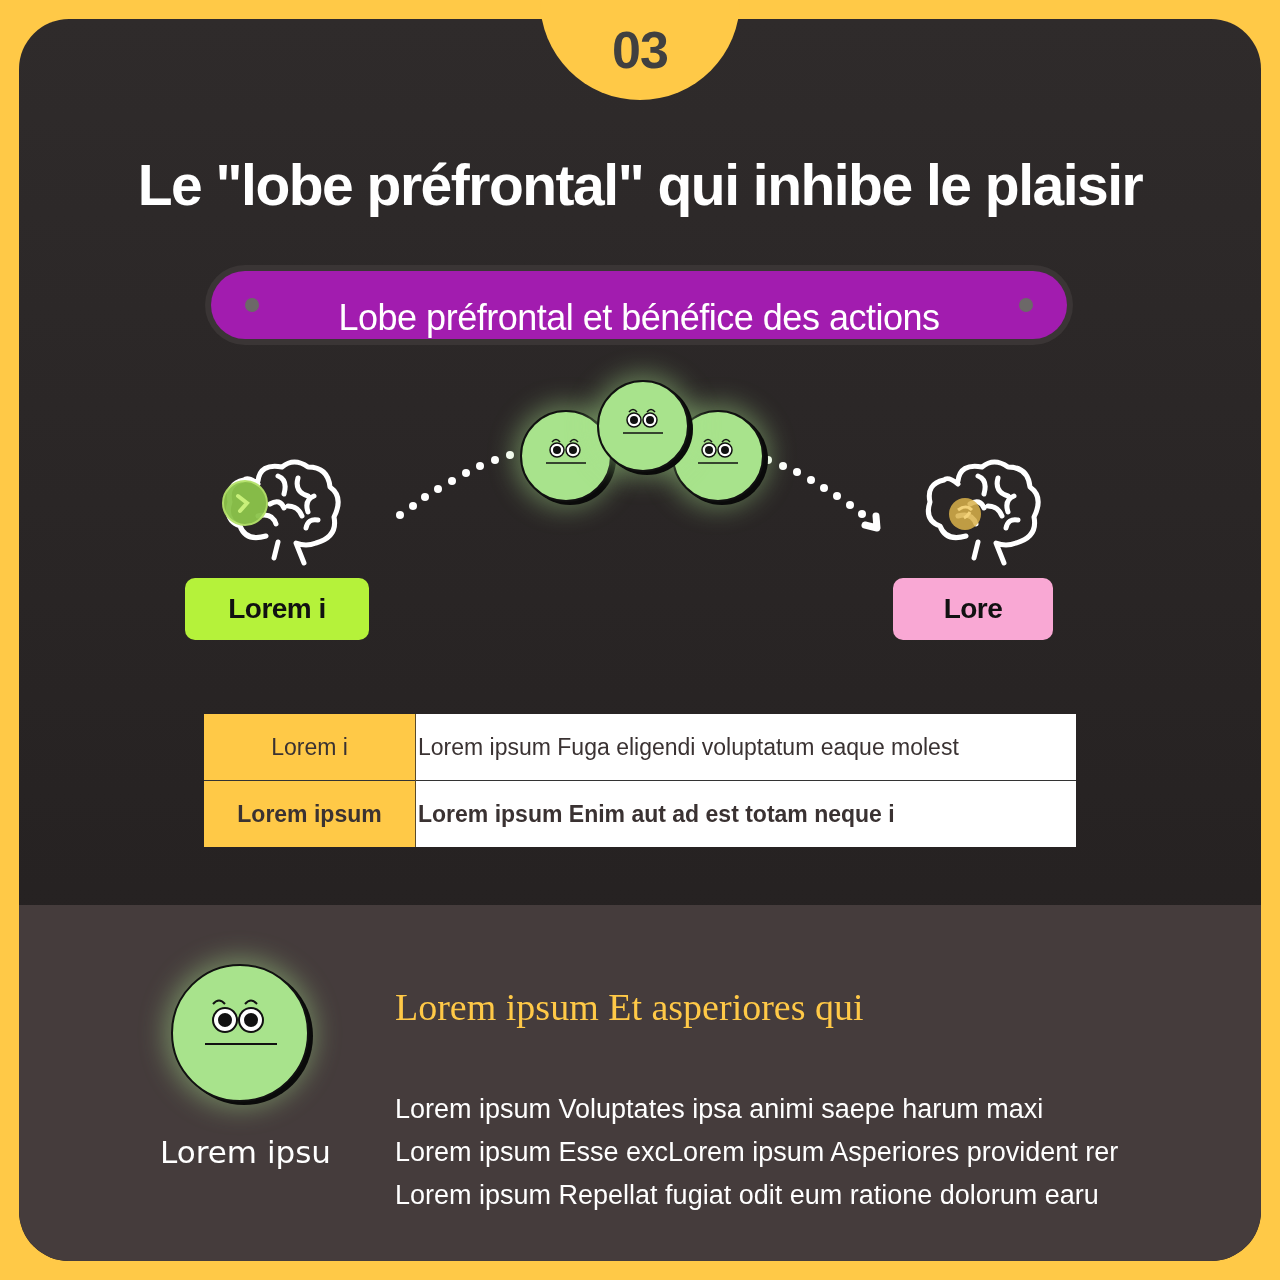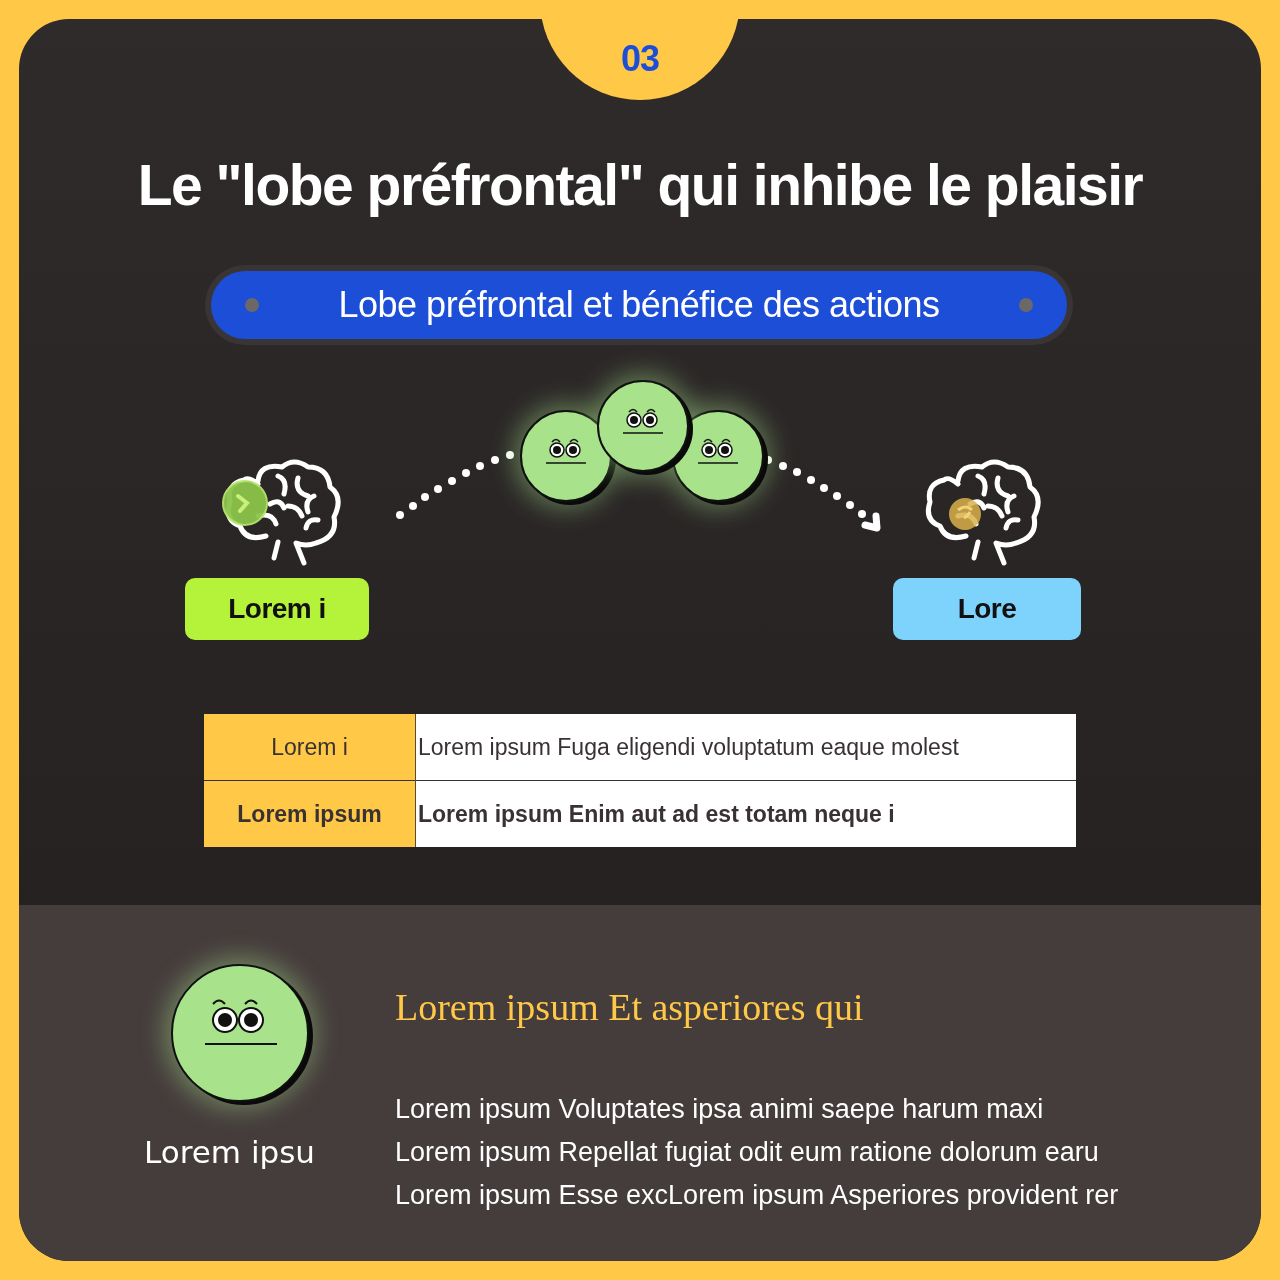--- a/index.html
+++ b/index.html
@@ -6,7 +6,7 @@
   body { width:1280px; height:1280px; background:#FFC947; position:relative; overflow:hidden; font-family:"Liberation Sans", sans-serif; }
   .card { position:absolute; left:19px; top:19px; width:1242px; height:1242px; border-radius:50px; overflow:hidden; background:linear-gradient(180deg,#2f2b2b 0%,#262222 70%,#221f1f 100%); }
   .badge { position:absolute; left:540px; top:-30px; width:200px; height:130px; background:#FFC947; border-radius:0 0 100px 100px; display:flex; align-items:flex-end; justify-content:center; padding-bottom:20px; box-sizing:border-box; }
-  .badge span { font-size:36px; font-weight:bold; color:#1d4ed8; letter-spacing:-1px; }
+  .badge span { font-size:52px; font-weight:bold; color:#404040; letter-spacing:-1px; }
   .title { position:absolute; left:0; width:1280px; top:152px; text-align:center; color:#fff; font-weight:bold; font-size:57px; letter-spacing:-1.5px; }
   .pill { position:absolute; left:205px; top:265px; width:868px; height:80px; border-radius:40px; background:#3a3535; box-sizing:border-box; padding:6px; }
   .pill-inner { width:100%; height:100%; background:#1d4ed8; border-radius:34px; display:flex; align-items:center; justify-content:center; position:relative; }

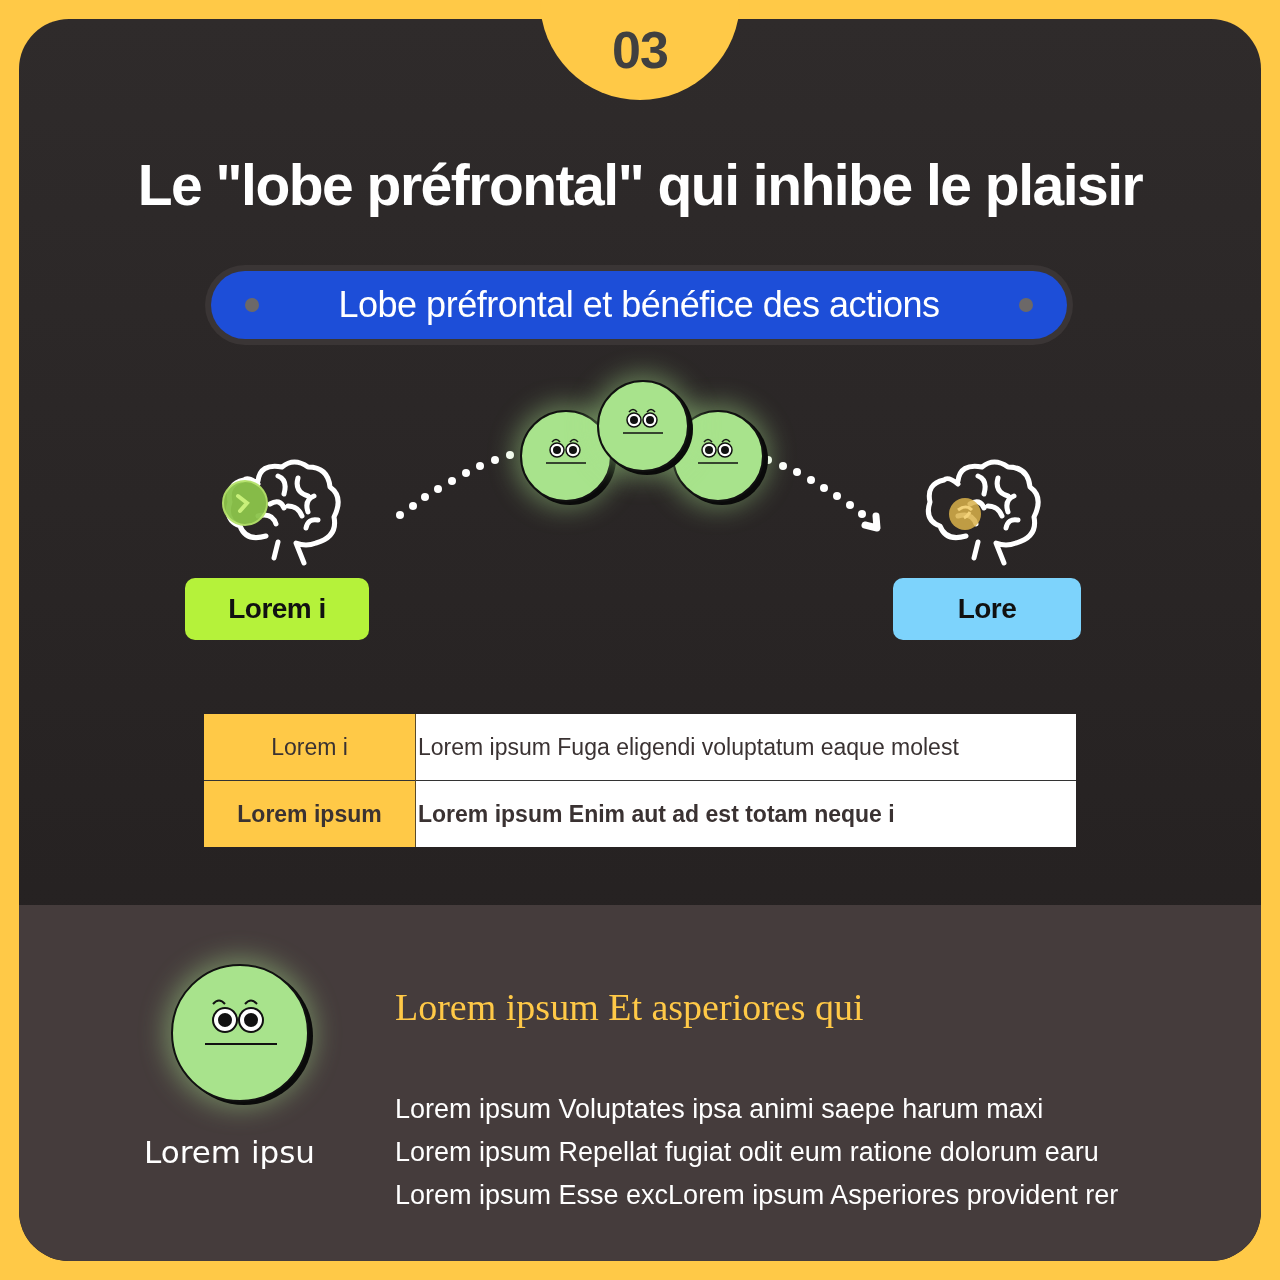--- a/index.html
+++ b/index.html
@@ -9,7 +9,7 @@
   .badge span { font-size:52px; font-weight:bold; color:#404040; letter-spacing:-1px; }
   .title { position:absolute; left:0; width:1280px; top:152px; text-align:center; color:#fff; font-weight:bold; font-size:57px; letter-spacing:-1.5px; }
   .pill { position:absolute; left:205px; top:265px; width:868px; height:80px; border-radius:40px; background:#3a3535; box-sizing:border-box; padding:6px; }
-  .pill-inner { width:100%; height:100%; background:#1d4ed8; border-radius:34px; display:flex; align-items:center; justify-content:center; position:relative; }
+  .pill-inner { width:100%; height:100%; background:#a21caf; border-radius:34px; display:flex; align-items:flex-end; justify-content:center; position:relative; }
   .pill-inner span.t { color:#fff; font-size:36px; letter-spacing:-0.5px; }
   .dot { position:absolute; width:14px; height:14px; border-radius:50%; background:#6c6868; top:50%; margin-top:-7px; }
   .face { position:absolute; border-radius:50%; background:#a8e38c; border:2px solid #111; box-shadow:4px 3px 0 #0a0a0a, 0 0 26px 6px rgba(168,227,140,0.45); }

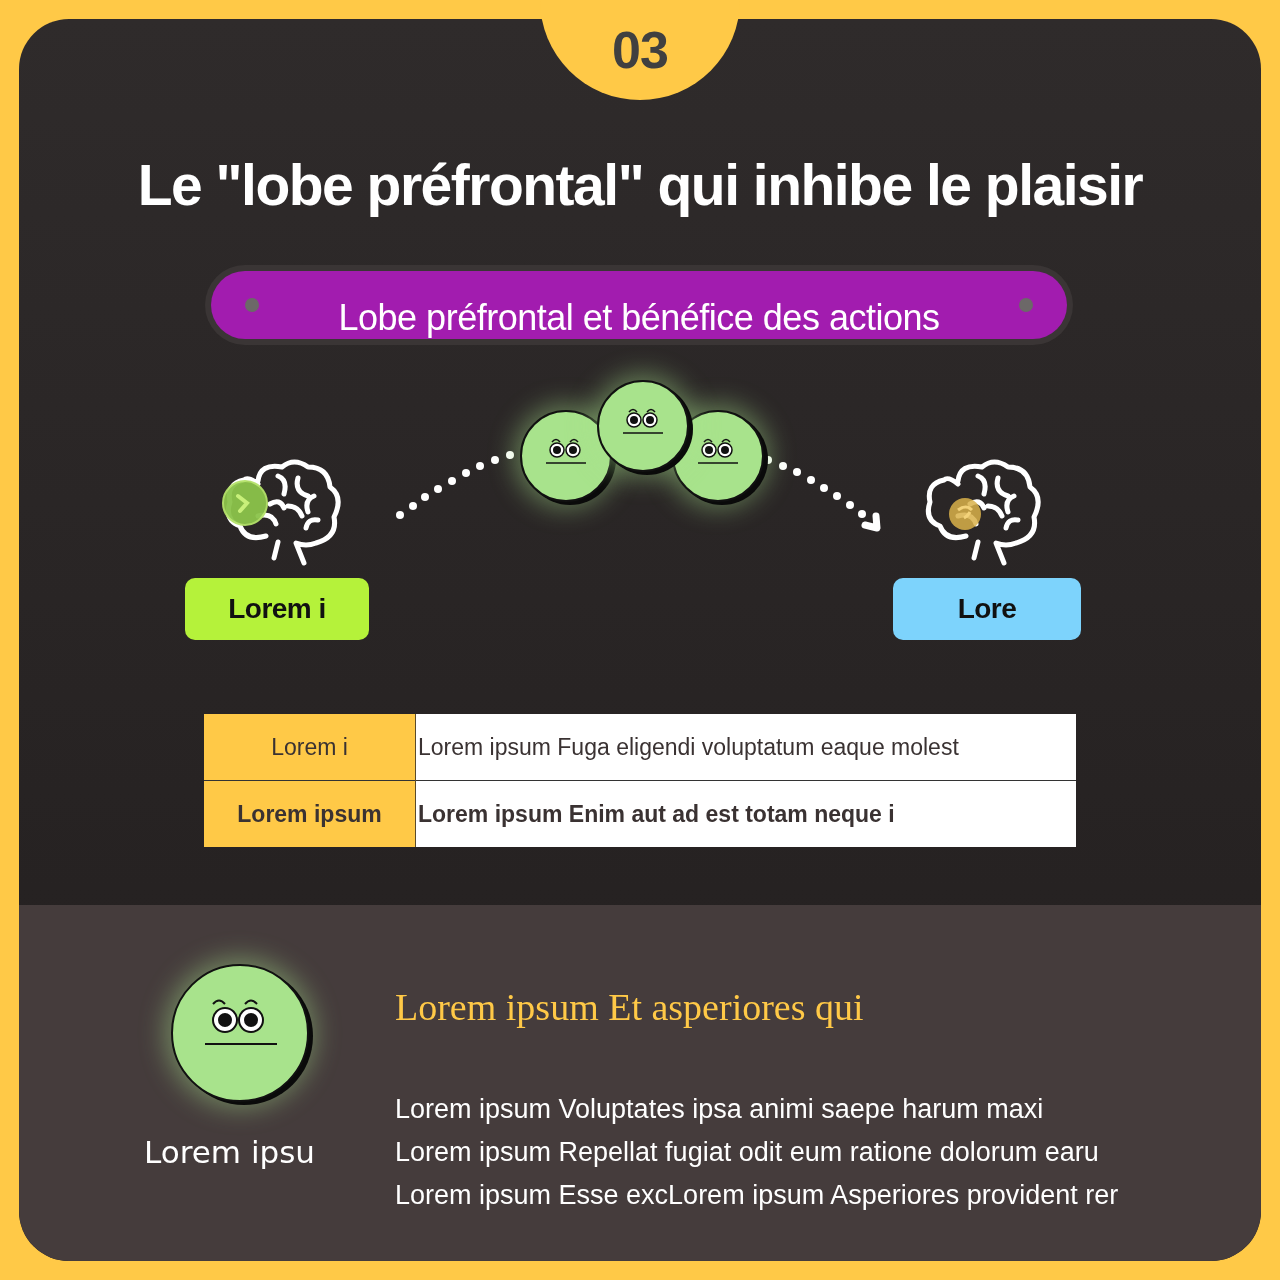--- a/index.html
+++ b/index.html
@@ -119,7 +119,7 @@
 </svg>
 
 <div class="tag" style="left:185px;top:578px;width:184px;background:#B5F23A">Lorem i</div>
-<div class="tag" style="left:893px;top:578px;width:188px;background:#7dd3fc">Lore</div>
+<div class="tag" style="left:893px;top:578px;width:160px;background:#f9a8d4">Lore</div>
 
 <table class="tbl">
   <tbody>

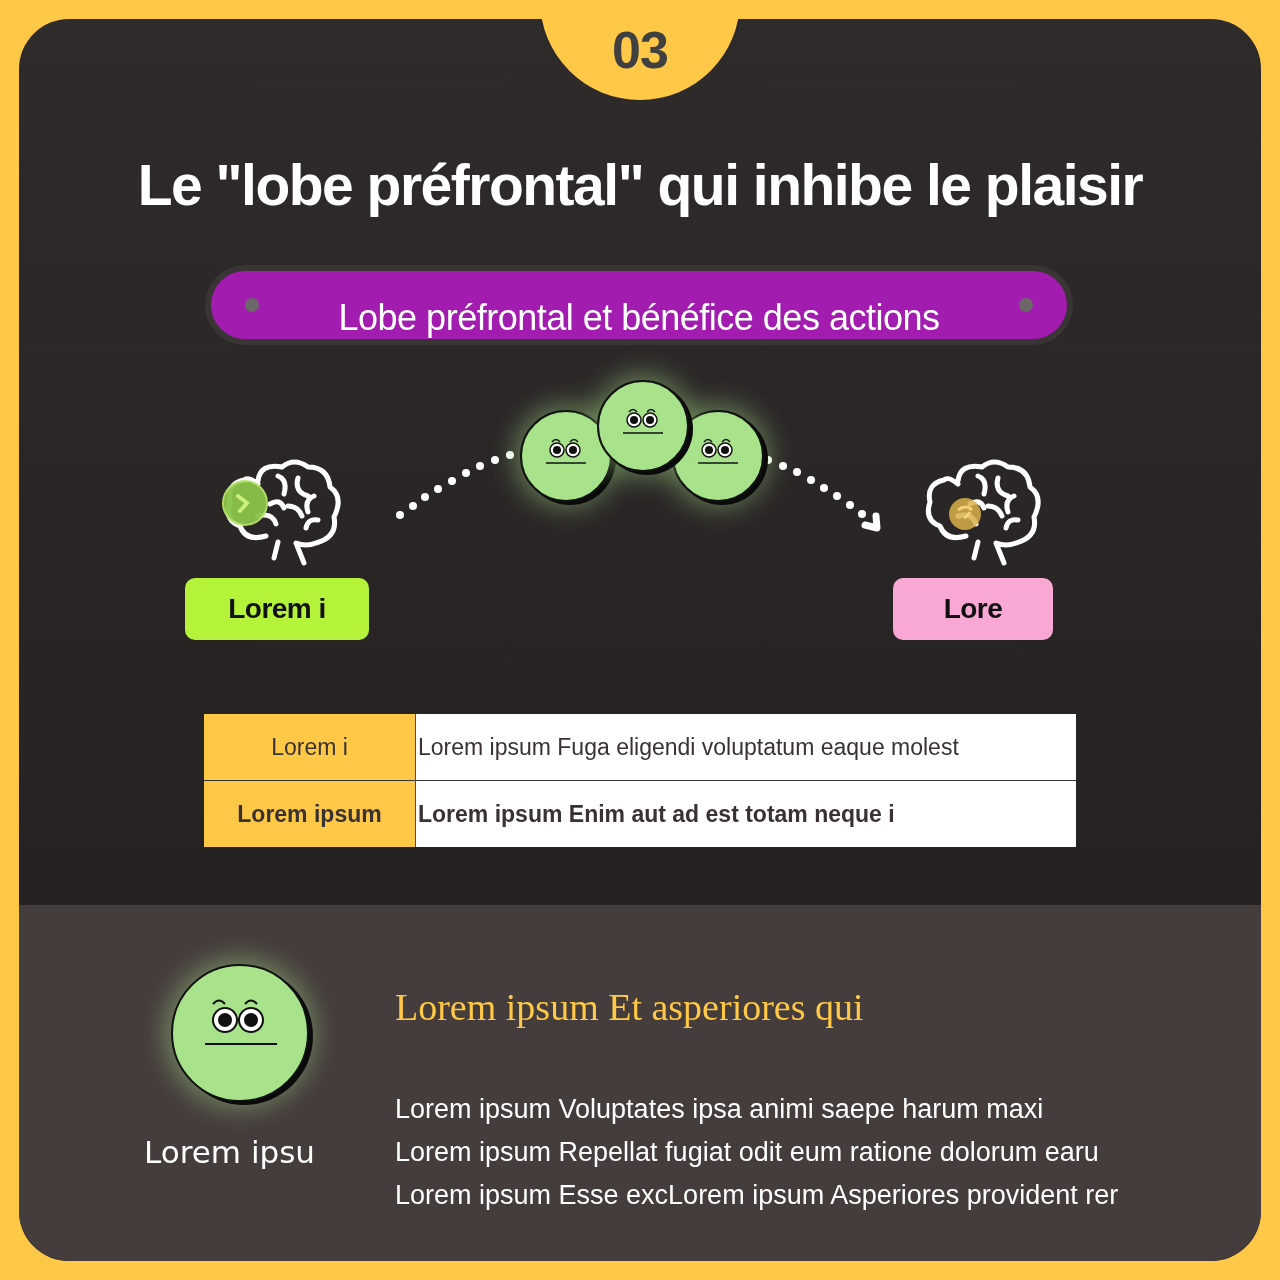--- a/index.html
+++ b/index.html
@@ -23,7 +23,7 @@
   .bottom { position:absolute; left:0; top:886px; width:1242px; height:356px; background:#453c3c; }
   .bottom-title { position:absolute; left:395px; top:985px; font-size:38px; color:#FFC947; font-family:Liberation Serif, serif; letter-spacing:0px; }
   .bottom-lines { position:absolute; left:395px; top:1088px; color:#fff; font-size:27px; line-height:43px; }
-  .big-label { position:absolute; left:144px; top:1134px; color:#fff; font-size:31px; font-family:"DejaVu Sans", sans-serif; }
+  .big-label { position:absolute; left:160px; top:1134px; color:#fff; font-size:31px; font-family:"DejaVu Sans", sans-serif; }
 </style>
 </head>
 <body>

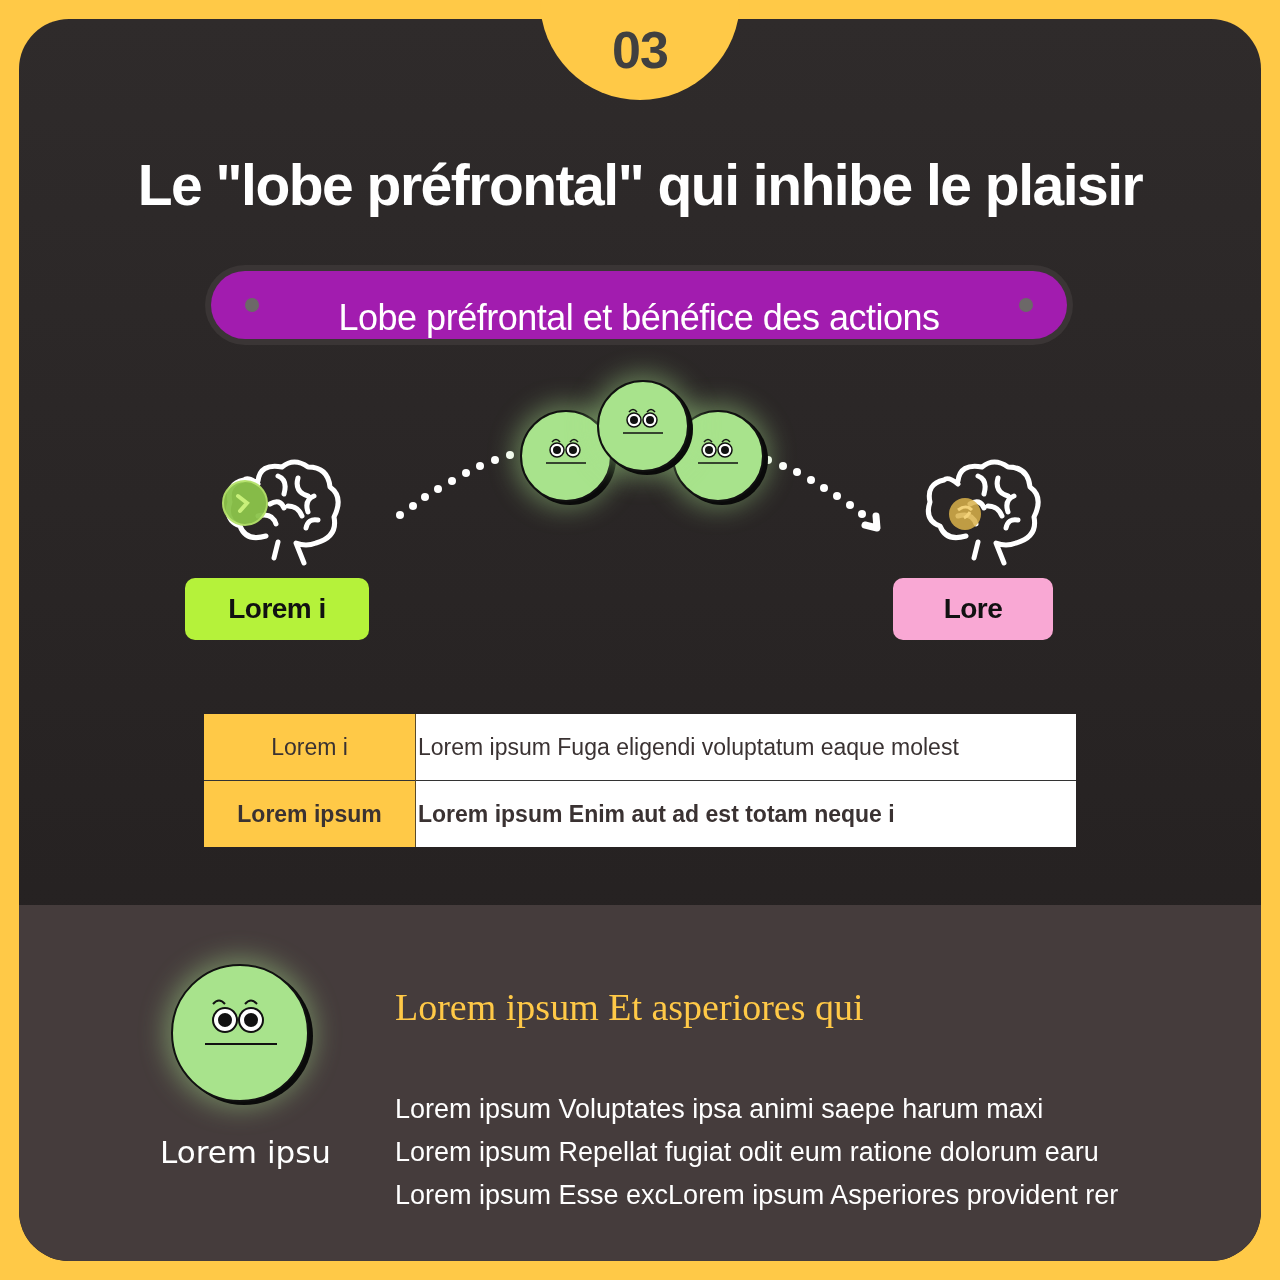--- a/index.html
+++ b/index.html
@@ -149,8 +149,8 @@
 <div class="bottom-title">Lorem ipsum Et asperiores qui</div>
 <div class="bottom-lines">
   <div>Lorem ipsum Voluptates ipsa animi saepe harum maxi</div>
+  <div>Lorem ipsum Esse excLorem ipsum Asperiores provident rer</div>
   <div>Lorem ipsum Repellat fugiat odit eum ratione dolorum earu</div>
-  <div>Lorem ipsum Esse excLorem ipsum Asperiores provident rer</div>
 </div>
 
 </body></html>

